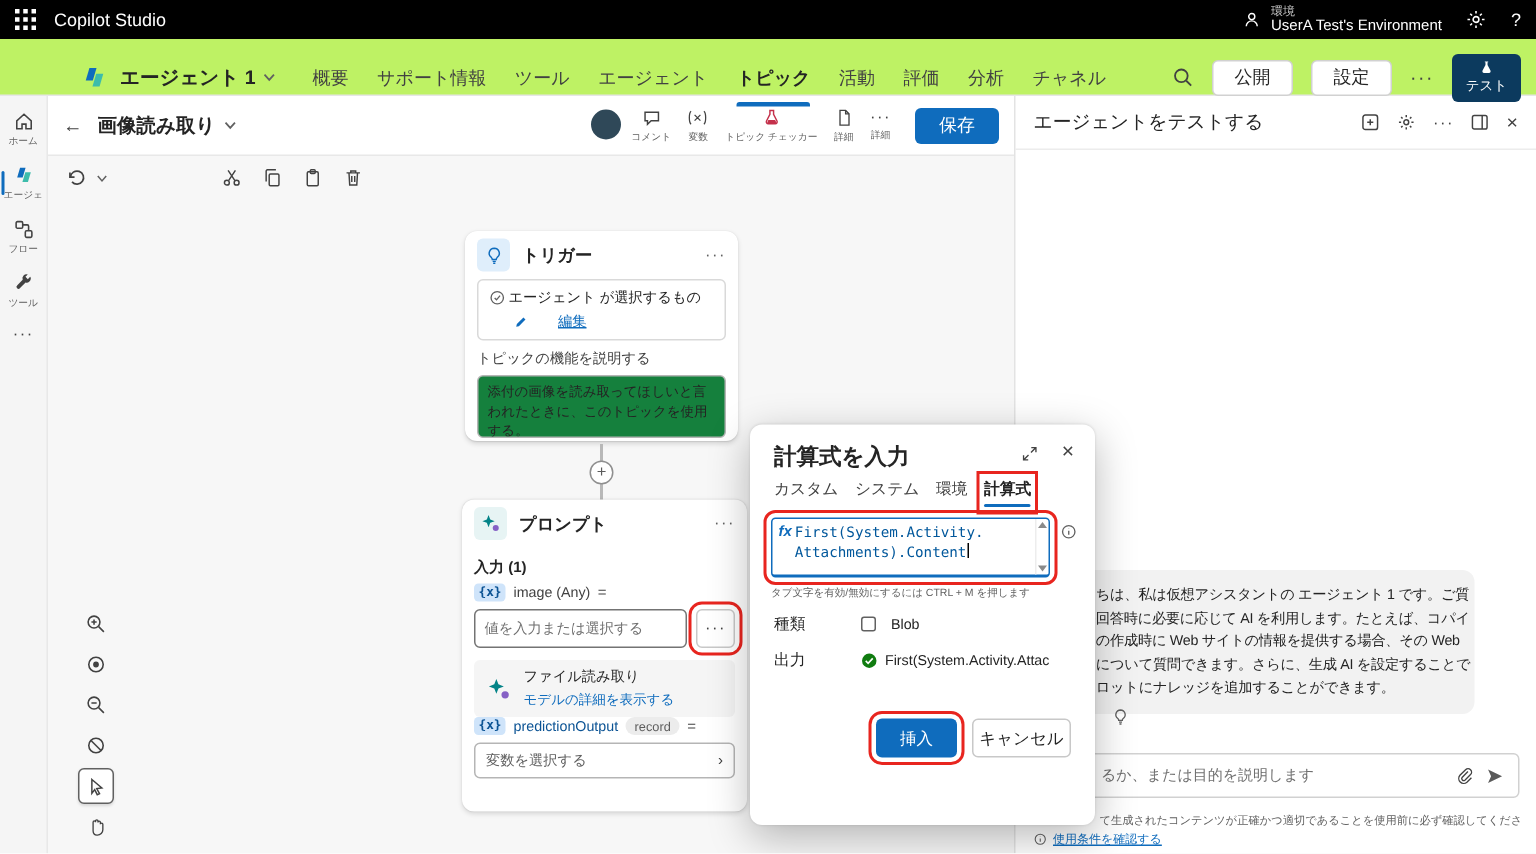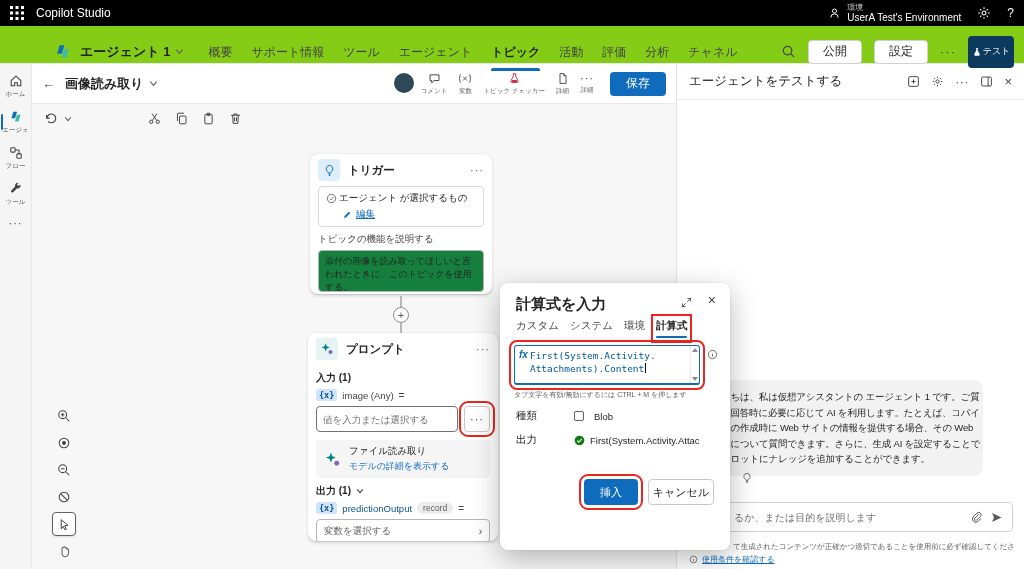--- a/index.html
+++ b/index.html
@@ -17,7 +17,7 @@
 .envname{font-size:10px}
 .qmark{font-size:12px}
 
-.menubar{position:absolute;left:0;top:26px;width:1024px;height:38px;background:#84cc16;border-bottom:1px solid #e6e6e6;display:flex;align-items:center;padding:14px 10px 0 54px;z-index:5}
+.menubar{position:absolute;left:0;top:26px;width:1024px;height:38px;background:#bef264;border-bottom:1px solid #e6e6e6;display:flex;align-items:center;padding:14px 10px 0 54px;z-index:5}
 .agentname{font-size:13px;font-weight:bold;margin-left:8px;white-space:nowrap}
 .chev{margin-left:5px;color:#616161}
 .mtabs{display:flex;gap:19px;margin-left:24px;height:38px}

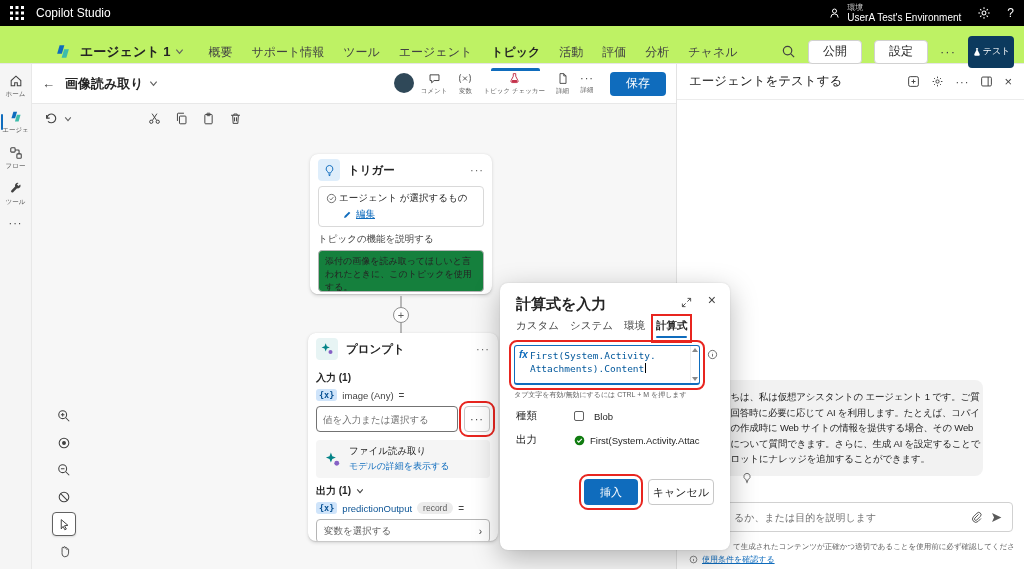--- a/index.html
+++ b/index.html
@@ -27,7 +27,7 @@
 .mright{margin-left:auto;display:flex;align-items:center;gap:12px}
 .obtn{height:24px;padding:0 14px;border:1px solid #d1d1d1;border-radius:4px;background:#fff;font-size:12px;font-family:inherit;color:#242424;white-space:nowrap}
 .moreh{font-size:13px;color:#424242;letter-spacing:1px}
-.testbtn{width:46px;height:32px;border:none;border-radius:4px;background:#0c3a5e;color:#fff;display:flex;align-items:center;justify-content:center;gap:1px;font-size:9px;font-family:inherit}
+.testbtn{width:46px;height:32px;border:none;border-radius:4px;background:#0c3a5e;color:#fff;display:flex;flex-direction:column;align-items:center;justify-content:center;gap:1px;font-size:9px;font-family:inherit}
 
 .sidebar{position:absolute;left:0;top:64px;width:32px;height:505px;background:#f5f5f5;border-right:1px solid #e8e8e8;display:flex;flex-direction:column;align-items:center;padding-top:6px;gap:3px;z-index:4}
 .sbitem{width:32px;display:flex;flex-direction:column;align-items:center;gap:2px;padding:4px 0;color:#424242;position:relative}

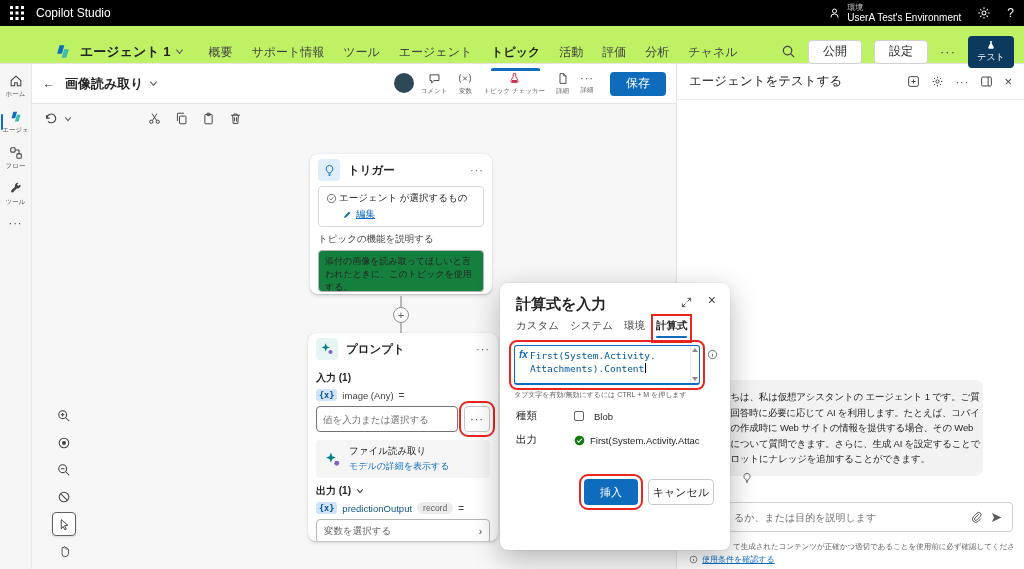--- a/index.html
+++ b/index.html
@@ -57,7 +57,7 @@
 .nbody{padding:0 8px 8px}
 .subcard{border:1px solid #d9d9d9;border-radius:4px;padding:5px 7px;font-size:9.5px;color:#242424}
 .subrow{display:flex;align-items:center;gap:2px;white-space:nowrap}
-.editlink{display:flex;align-items:center;gap:4px;color:#0f6cbd;margin:3px 0 0 17px}
+.editlink{display:flex;align-items:center;gap:20px;color:#0f6cbd;margin:3px 0 0 17px}
 .editlink span{text-decoration:underline}
 .ndesclab{font-size:9.5px;color:#424242;margin:6px 0 4px}
 .ntextarea{border:1px solid #b5b5b5;border-radius:4px;background:#15803d;padding:4px 6px;font-size:9px;line-height:13px;color:#242424;height:42px;overflow:hidden}

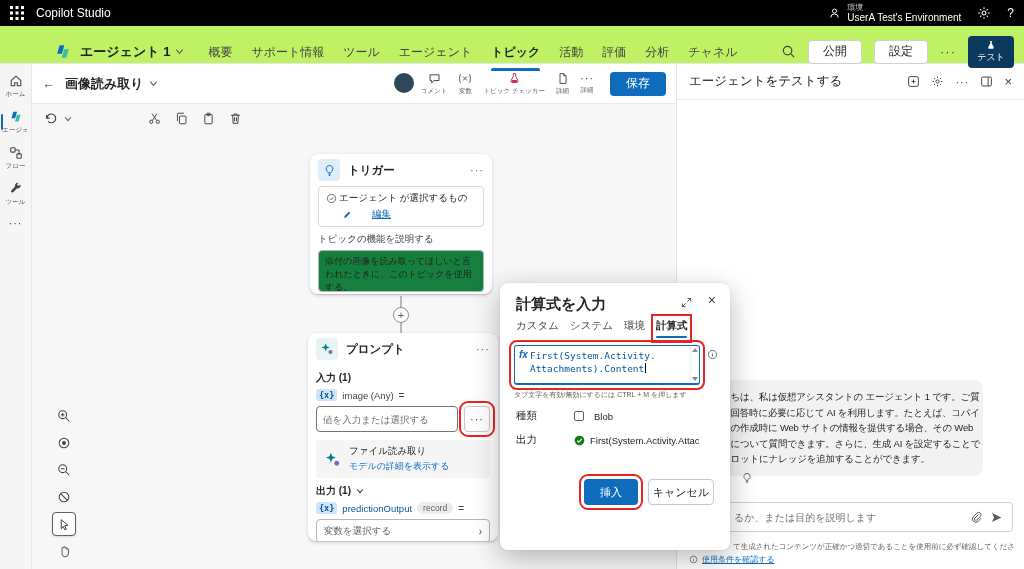--- a/index.html
+++ b/index.html
@@ -420,14 +420,6 @@
             <span class="fp-link">モデルの詳細を表示する</span>
           </span>
         </div>
-        <div class="seclab">
-          <span>出力 (1)</span>
-          <span class="ic">
-            <svg width="8" height="8" viewBox="0 0 10 10" fill="none" stroke="#424242" stroke-width="1.3">
-                <path d="M1.5 3l3.5 4 3.5-4"></path>
-              </svg>
-          </span>
-        </div>
         <div class="varrow">
           <span class="vbadge">{x}</span>
           <span class="vnameb">predictionOutput</span>

